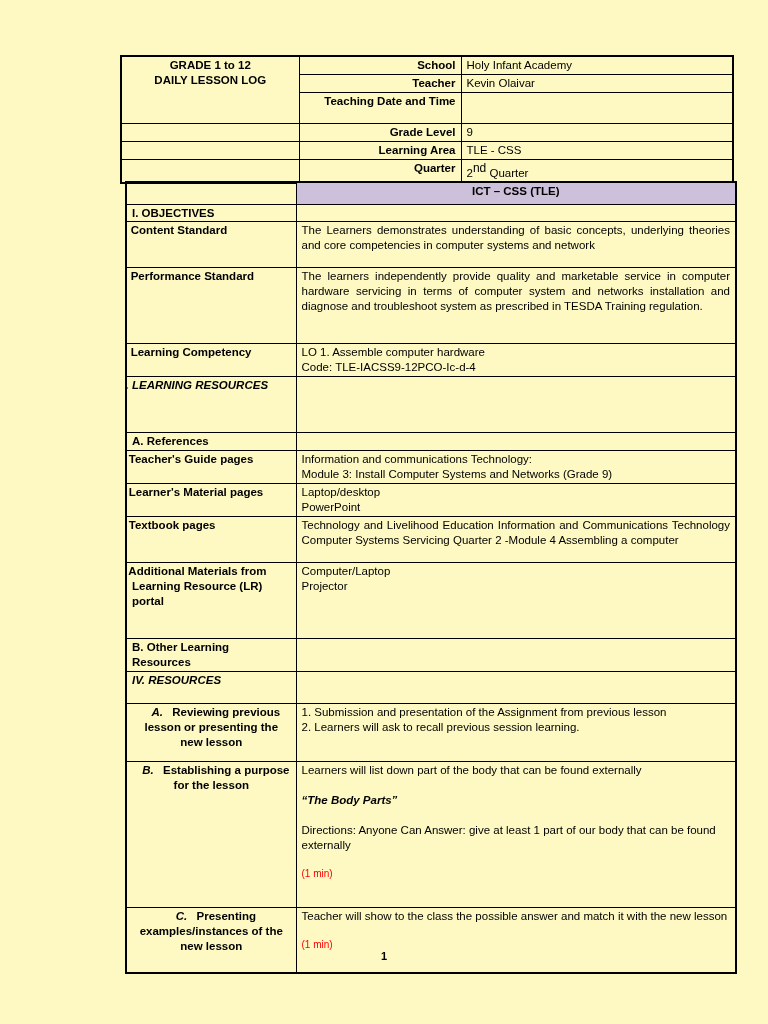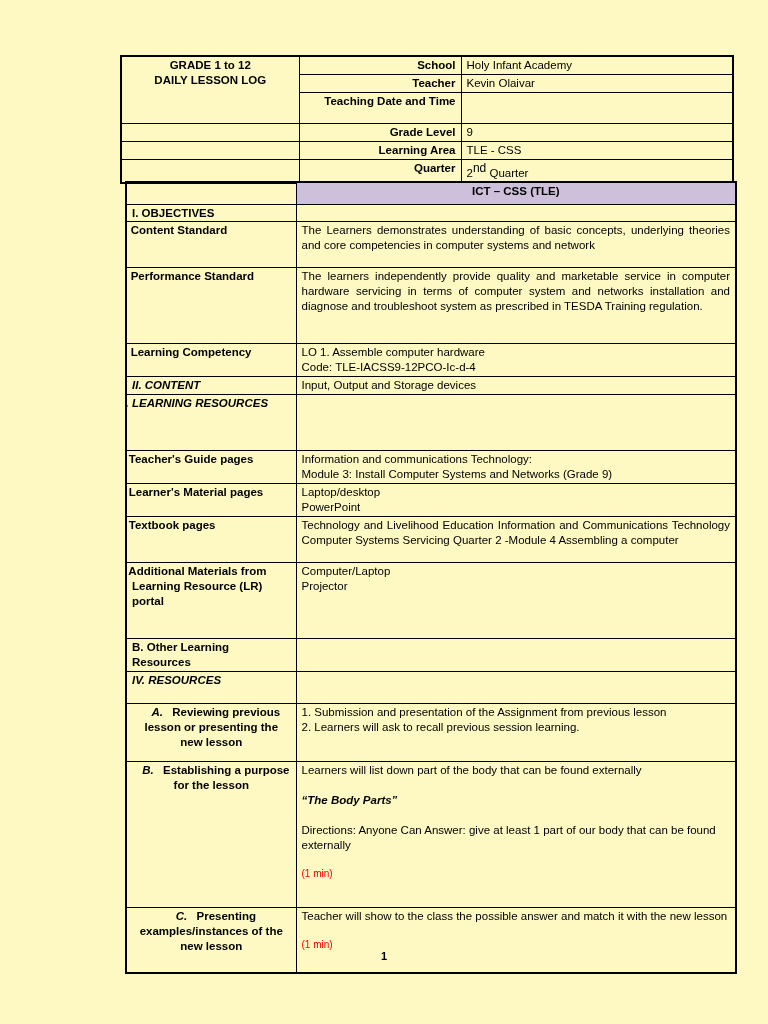--- a/index.html
+++ b/index.html
@@ -166,10 +166,6 @@
       </td>
     </tr>
 
-    <tr style="height:16px">
-      <td class="heading-italic">II. CONTENT</td>
-      <td>Input, Output and Storage devices</td>
-    </tr>
 
     <tr style="height:56px">
       <td class="lr-label">III. LEARNING RESOURCES</td>

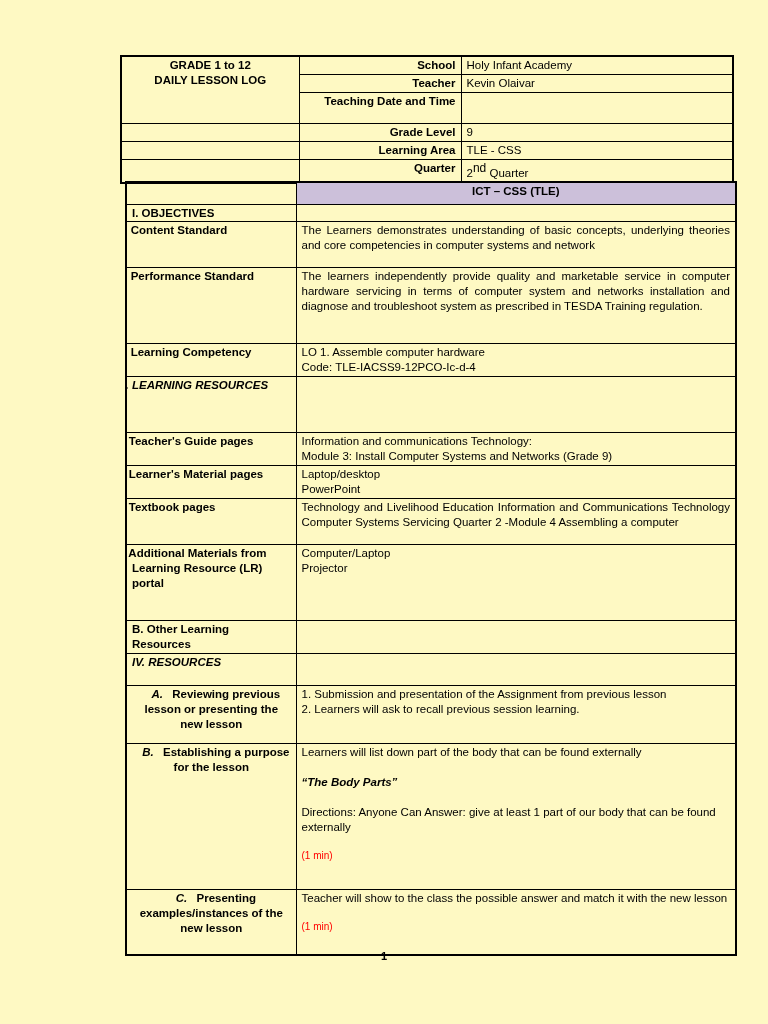--- a/index.html
+++ b/index.html
@@ -172,6 +172,10 @@
       <td></td>
     </tr>
 
+    <tr style="height:15px">
+      <td class="plainlabel">A. References</td>
+      <td></td>
+    </tr>
 
     <tr style="height:31px">
       <td class="numlabel">1. Teacher's Guide pages</td>

